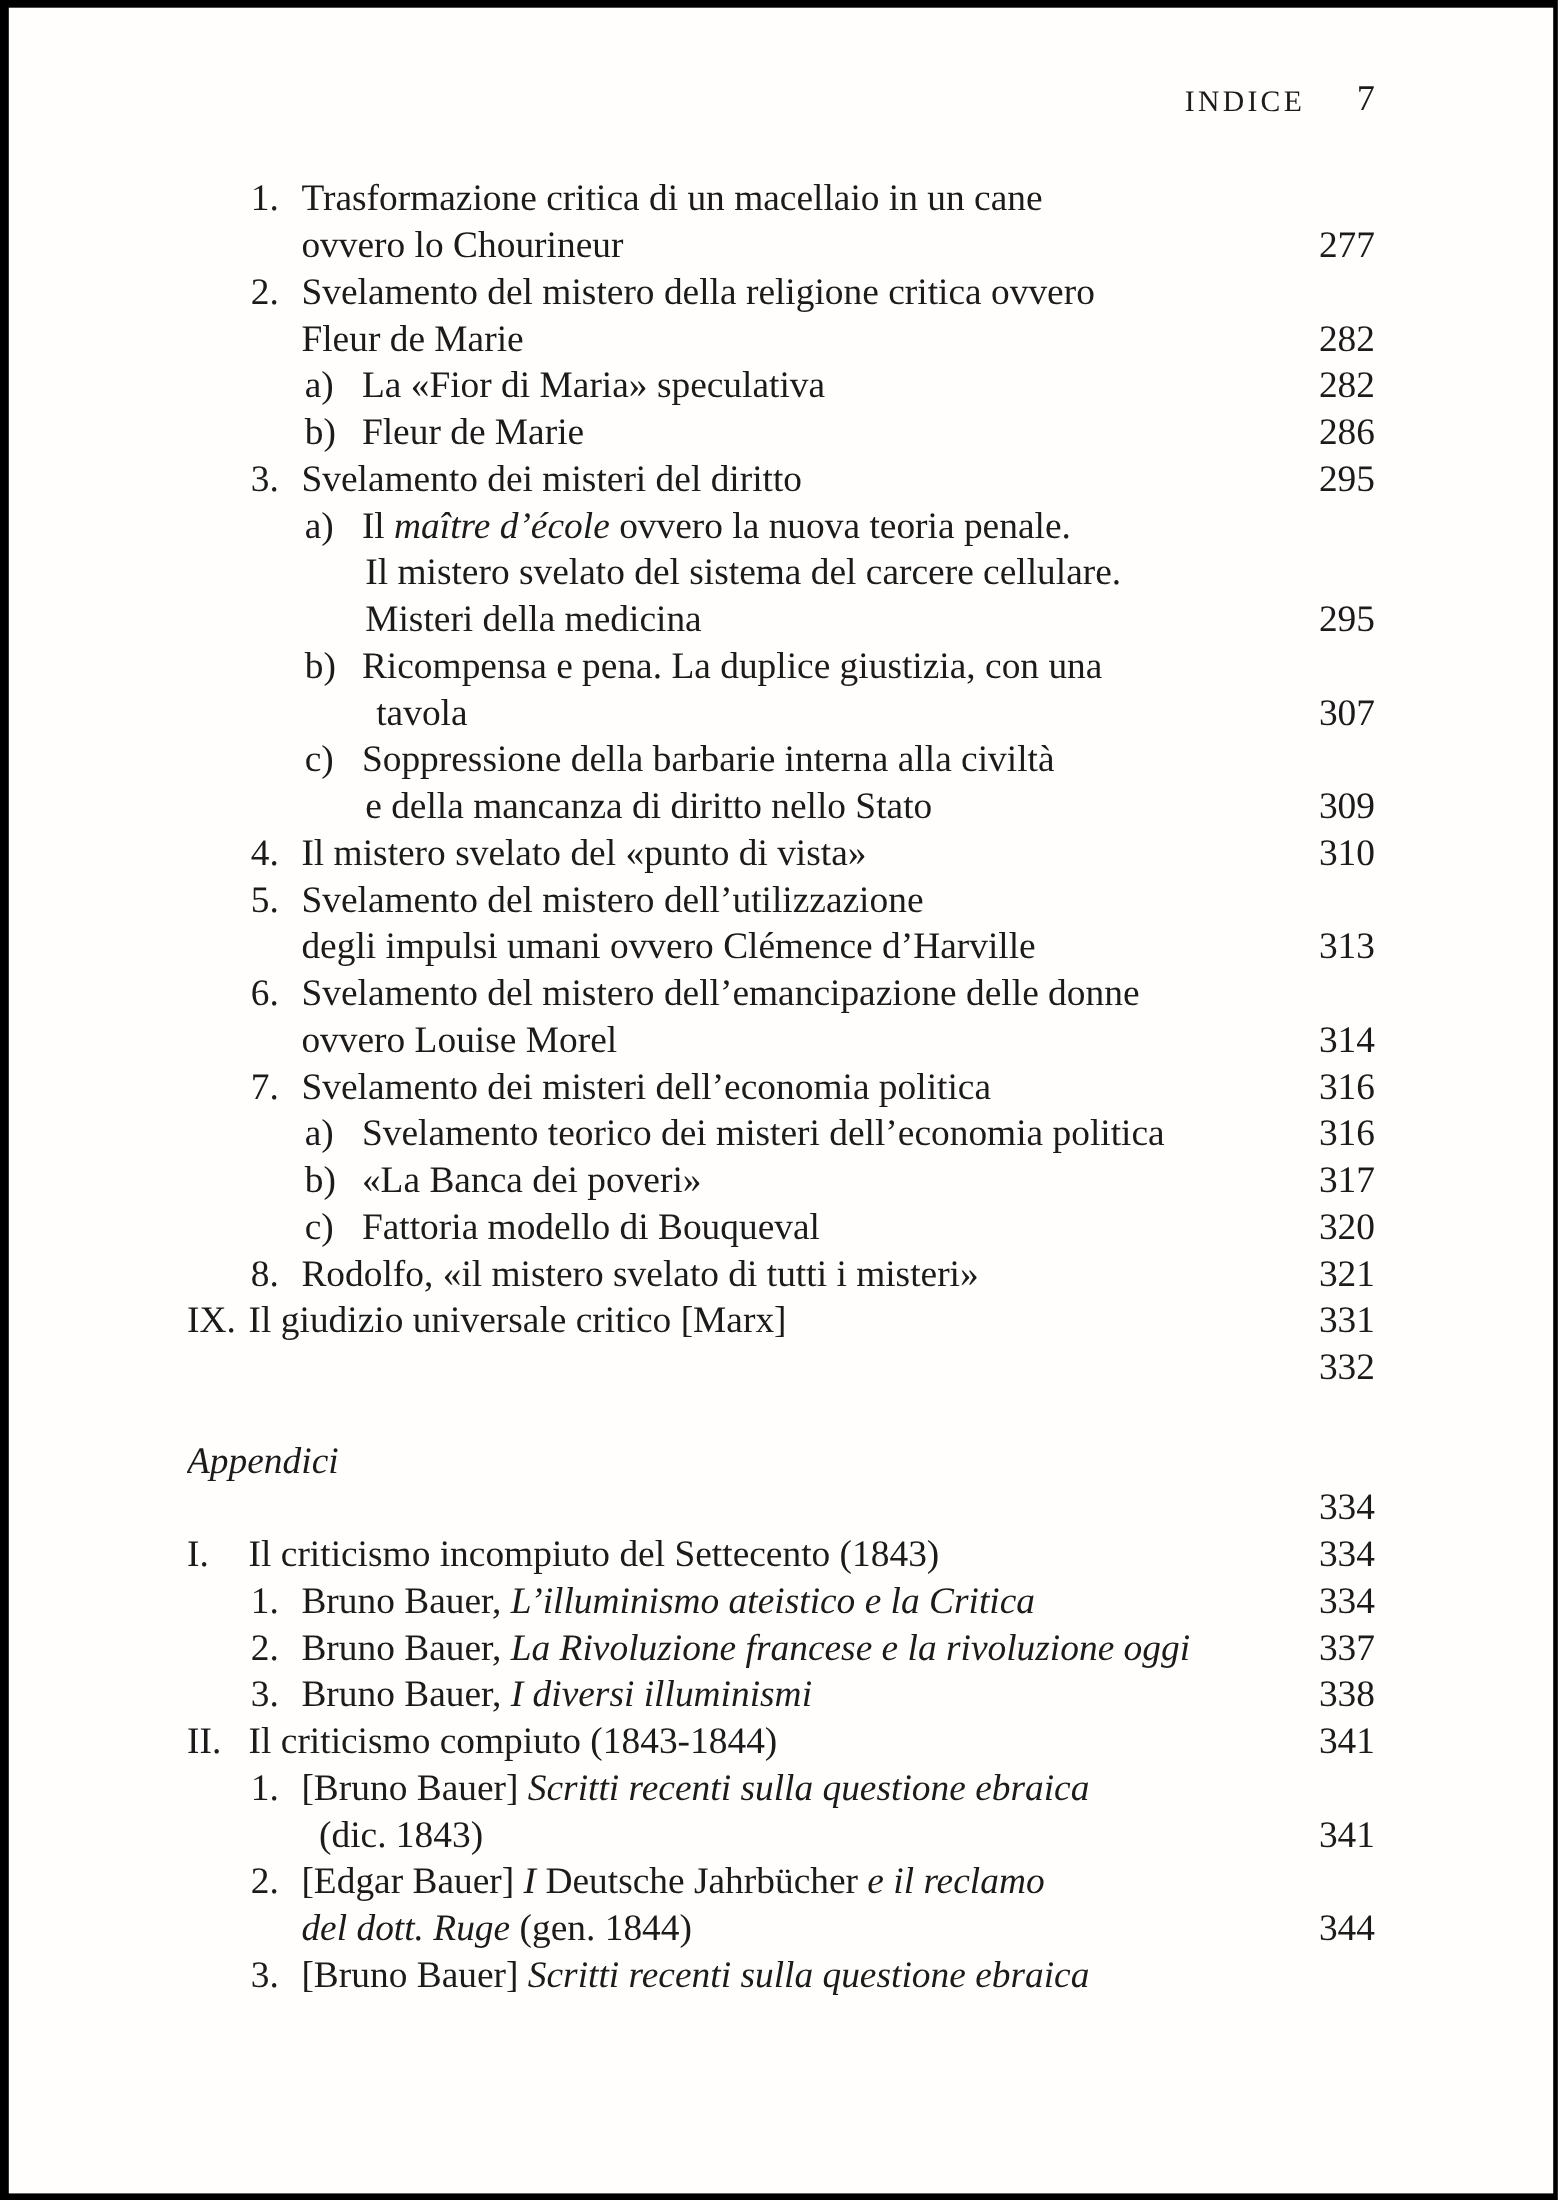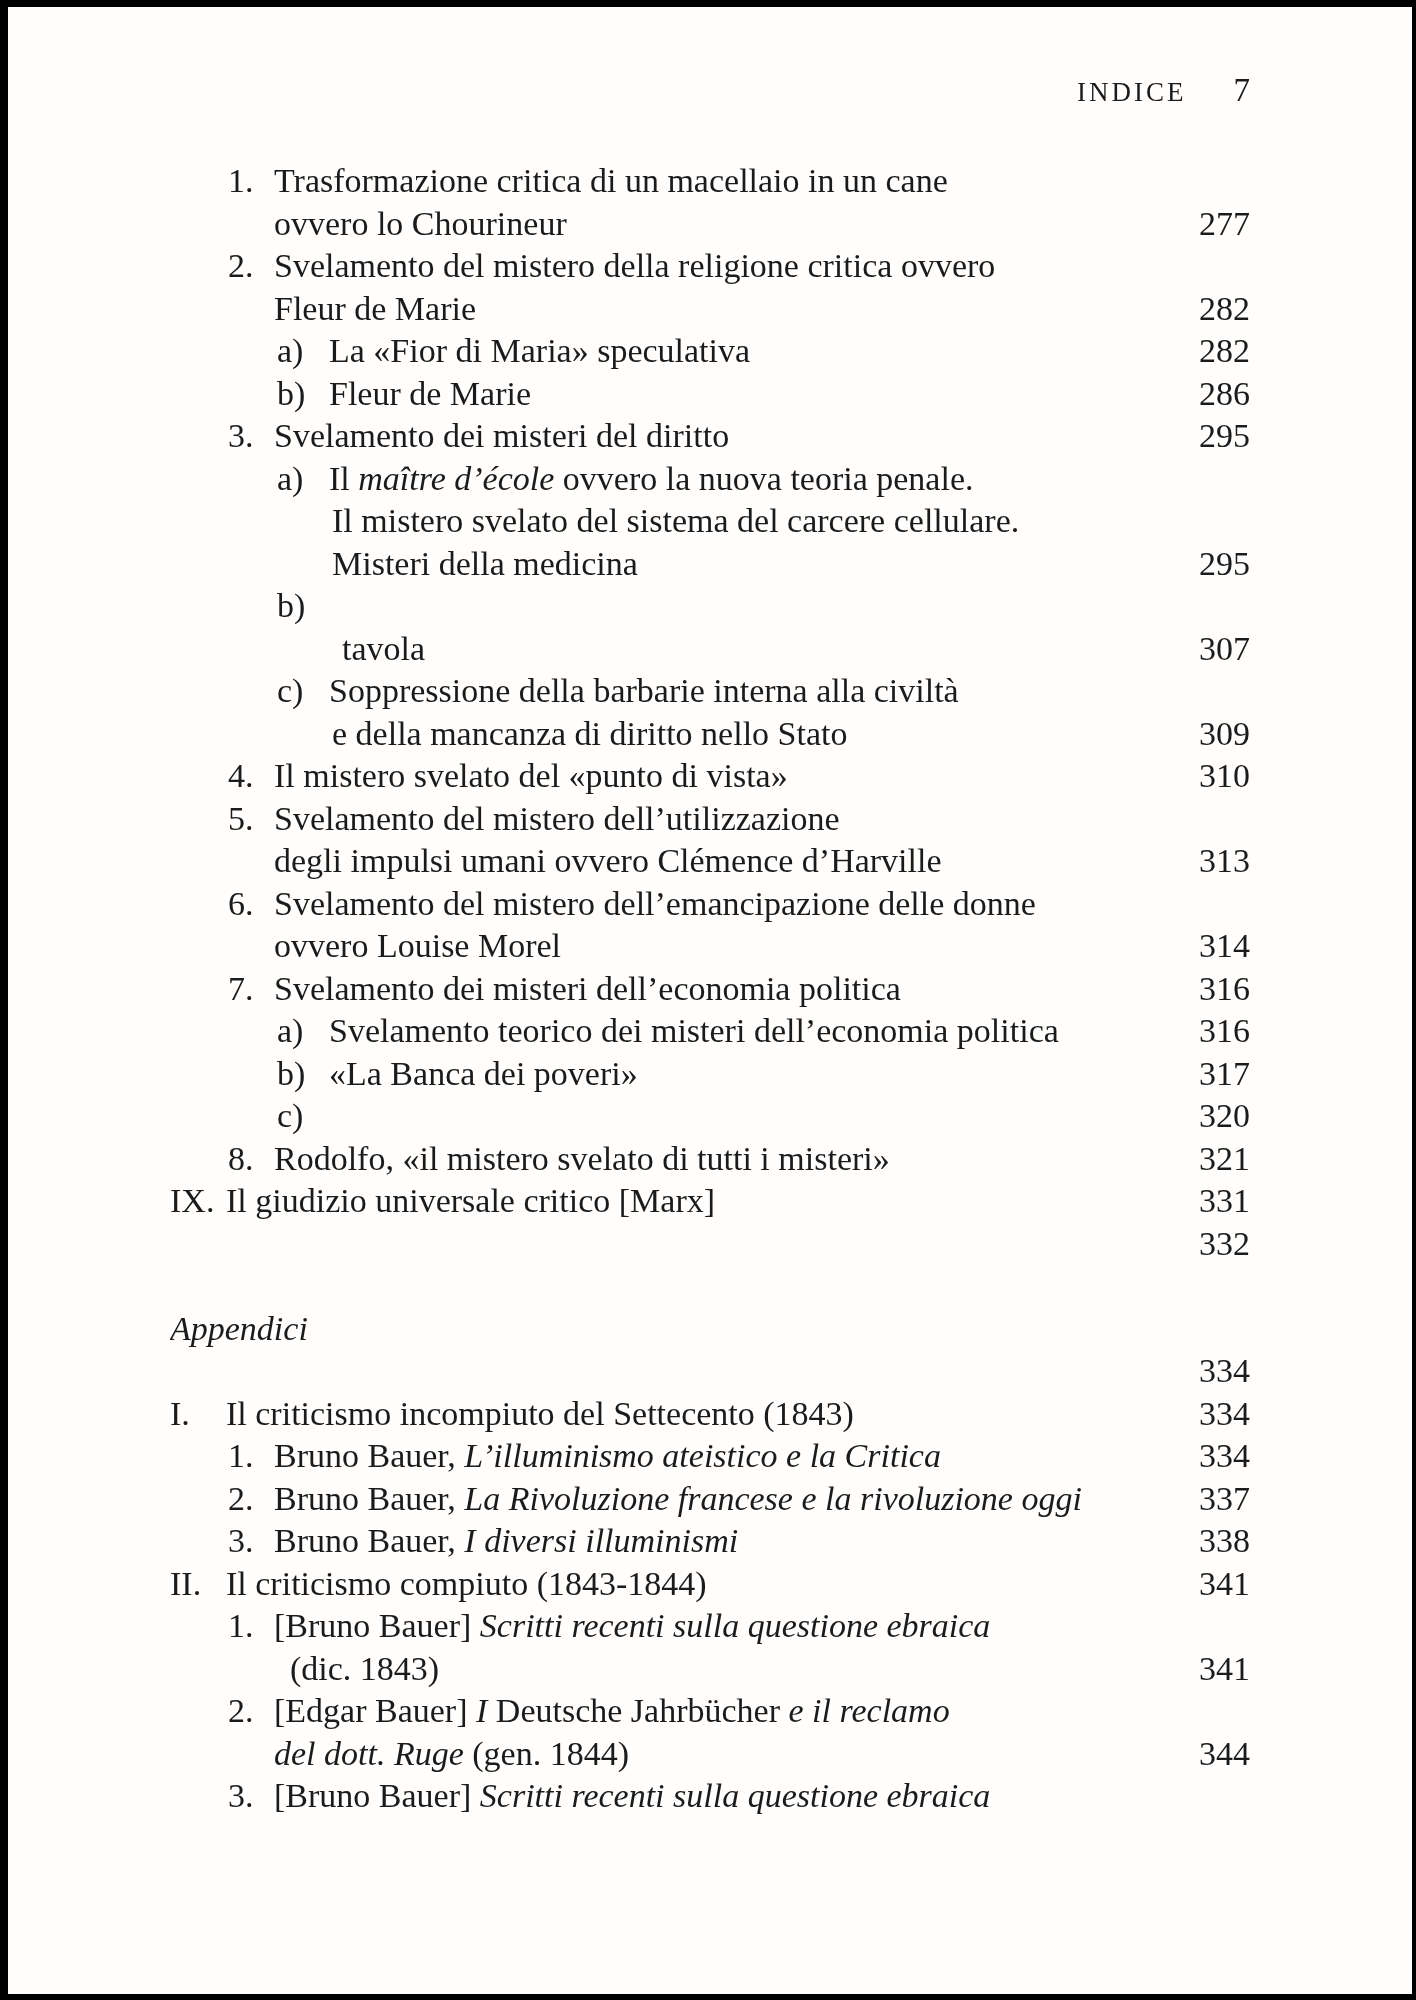--- a/index.html
+++ b/index.html
@@ -115,6 +115,7 @@
   </div>
         <div class="row t-sub">
     <span class="lbl">b)</span>
+    <span class="txt"><span>Ricompensa e pena. La duplice giustizia, con una</span></span>
     <span class="pg"></span>
   </div>
         <div class="row t-cont-sub2">

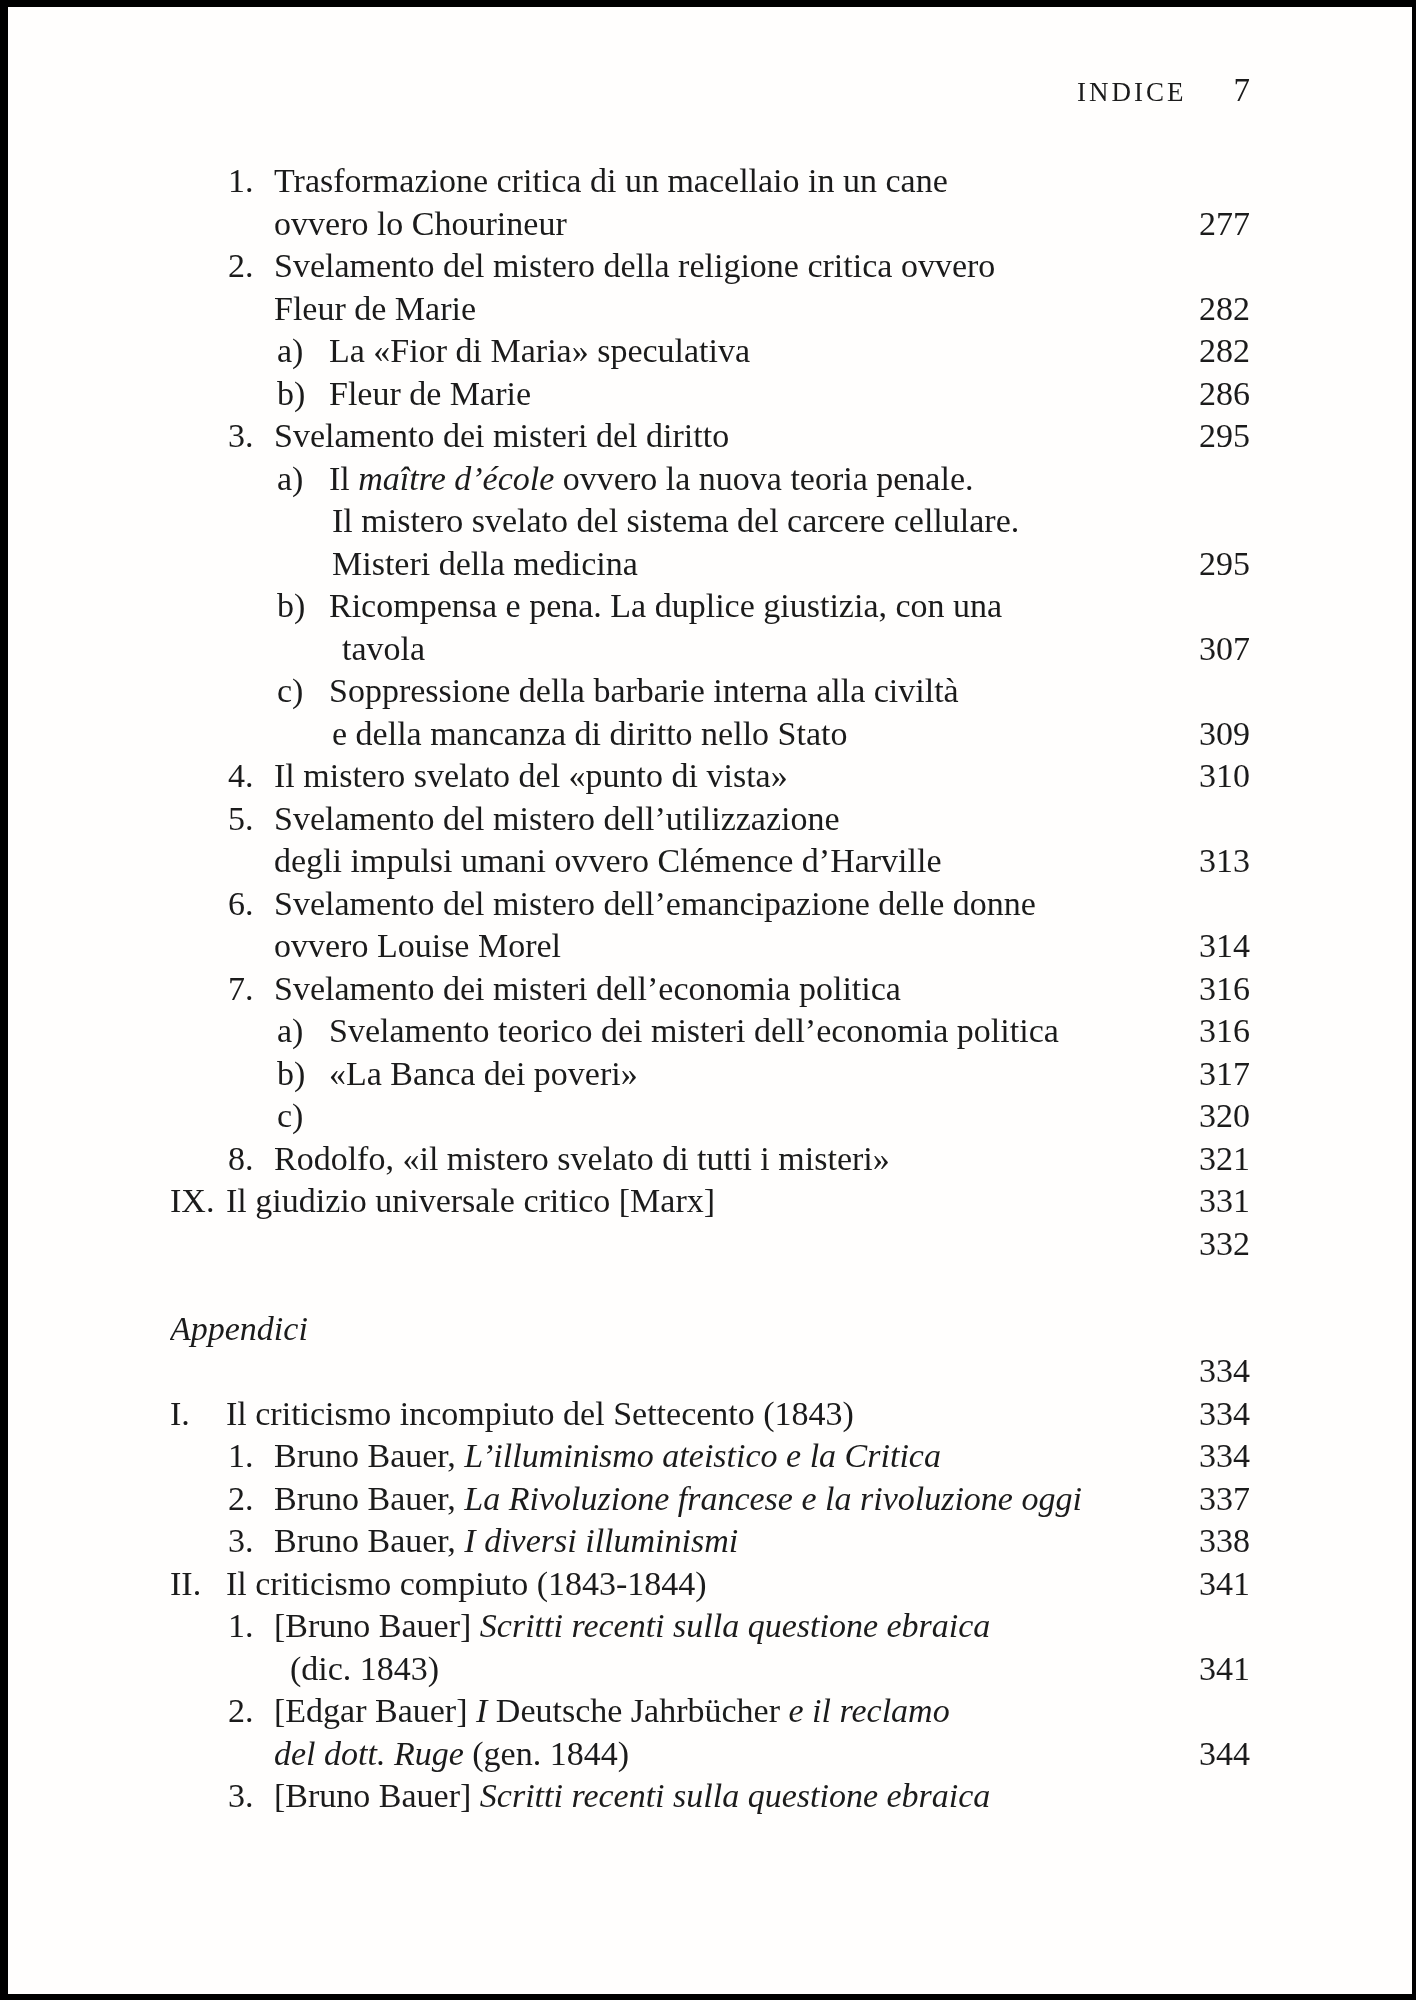--- a/index.html
+++ b/index.html
@@ -175,6 +175,7 @@
   </div>
         <div class="row t-sub">
     <span class="lbl">c)</span>
+    <span class="txt"><span>Fattoria modello di Bouqueval</span></span>
     <span class="pg">320</span>
   </div>
         <div class="row t-item">

